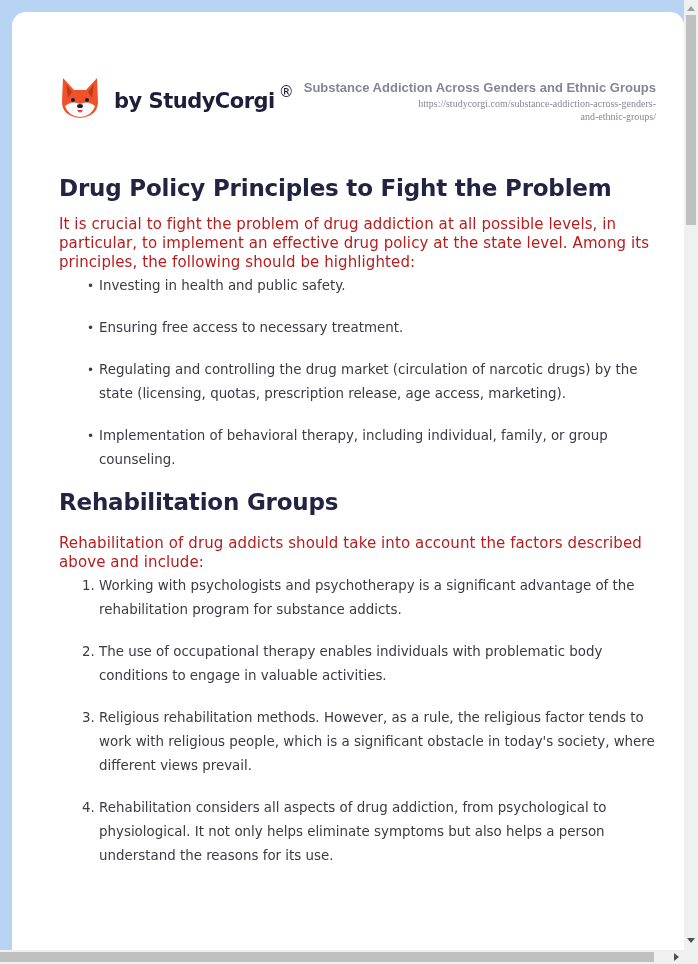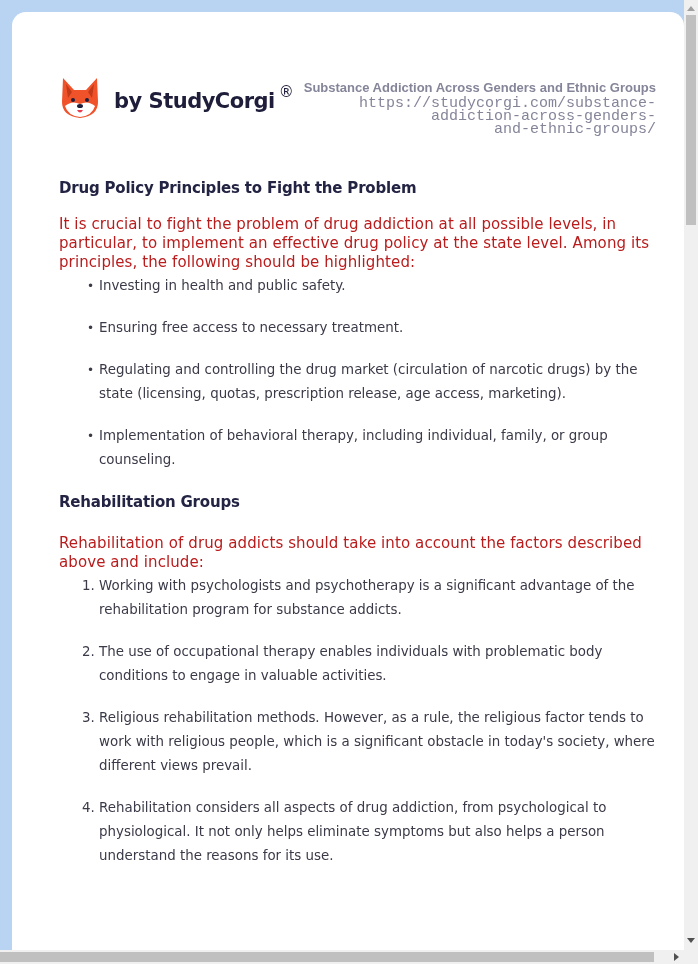--- a/index.html
+++ b/index.html
@@ -53,8 +53,8 @@
       line-height: 15px;
     }
     .doc-url {
-      font-family: Liberation Mono, monospace;
-      font-size: 15px;
+      font-family: Liberation Serif, serif;
+      font-size: 10px;
       color: #85859a;
       line-height: 13px;
       margin-top: 2px;

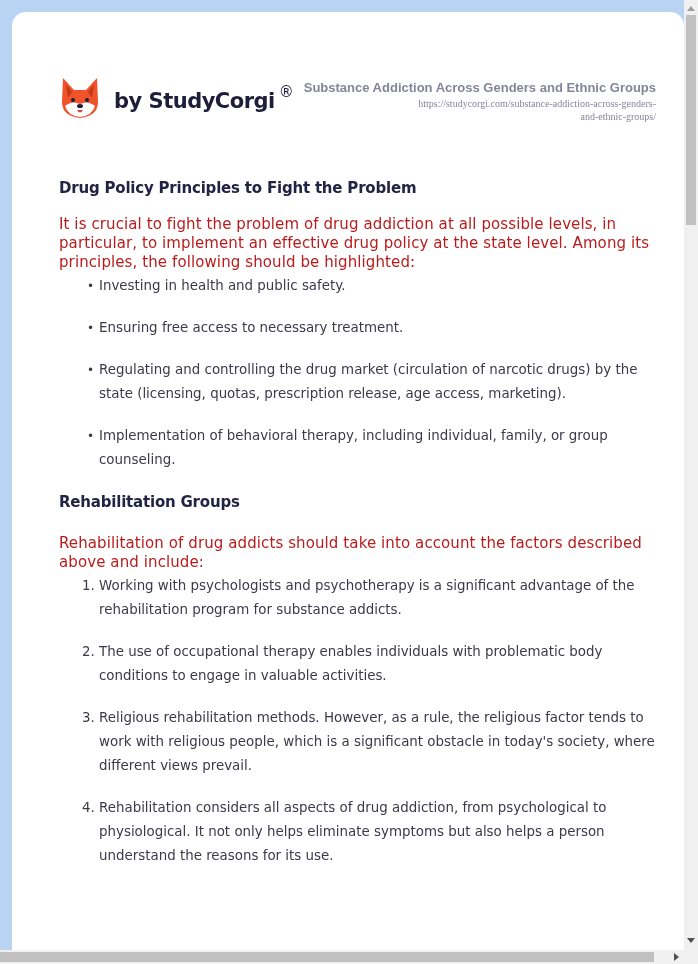--- a/index.html
+++ b/index.html
@@ -68,7 +68,7 @@
     h2 {
       font-family: "DejaVu Sans", sans-serif;
       font-weight: bold;
-      font-size: 15px;
+      font-size: 23px;
       color: #232343;
       letter-spacing: -0.2px;
       line-height: 24px;

